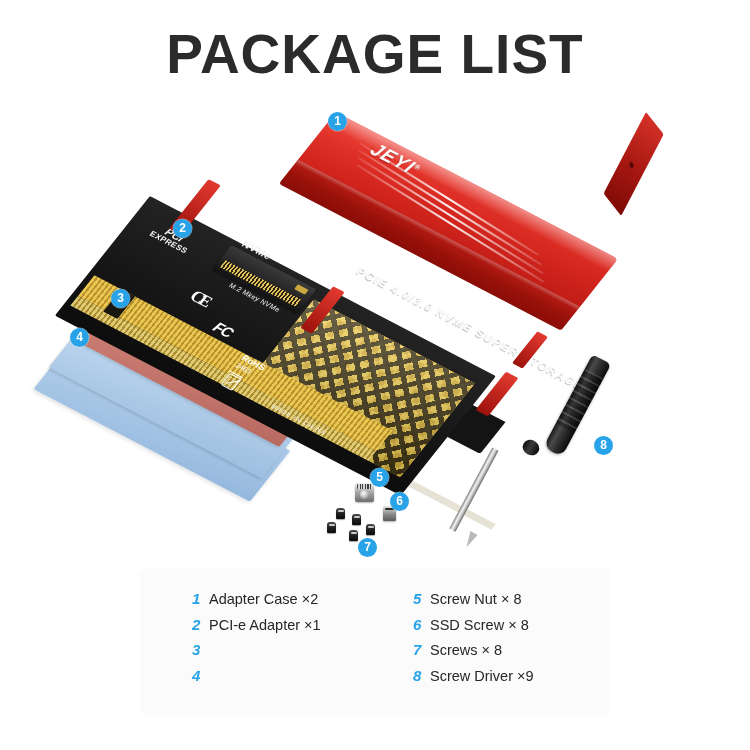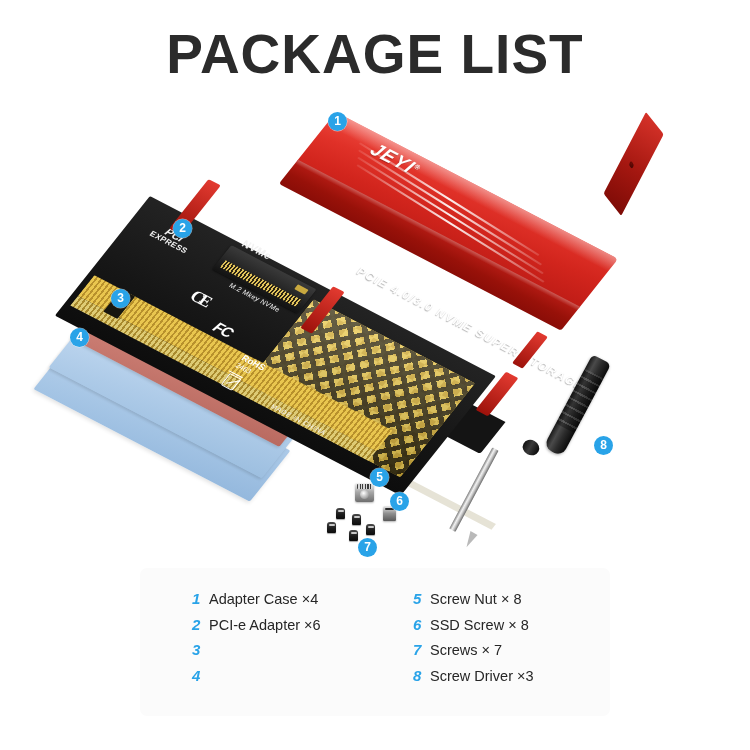--- a/index.html
+++ b/index.html
@@ -463,7 +463,7 @@
       <div class="legend-col left" id="legend-left">
           <div class="legend-item">
             <span class="legend-num">1</span>
-            <span class="legend-text">Adapter Case ×4</span>
+            <span class="legend-text">Adapter Case ×2</span>
           </div>
           <div class="legend-item">
             <span class="legend-num">2</span>

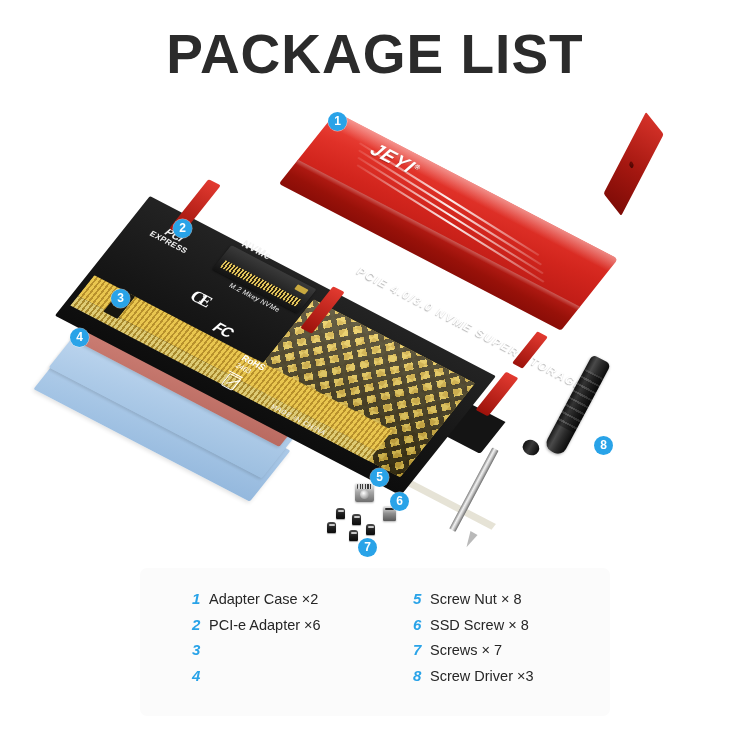--- a/index.html
+++ b/index.html
@@ -467,7 +467,7 @@
           </div>
           <div class="legend-item">
             <span class="legend-num">2</span>
-            <span class="legend-text">PCI-e Adapter ×6</span>
+            <span class="legend-text">PCI-e Adapter ×1</span>
           </div>
           <div class="legend-item">
             <span class="legend-num">3</span>

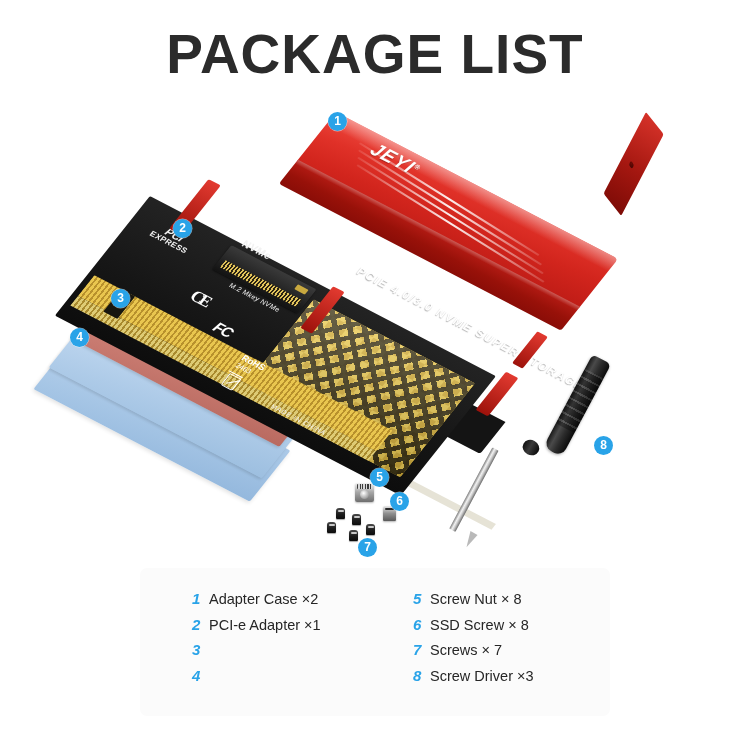--- a/index.html
+++ b/index.html
@@ -487,7 +487,7 @@
           </div>
           <div class="legend-item">
             <span class="legend-num">7</span>
-            <span class="legend-text">Screws × 7</span>
+            <span class="legend-text">Screws × 8</span>
           </div>
           <div class="legend-item">
             <span class="legend-num">8</span>

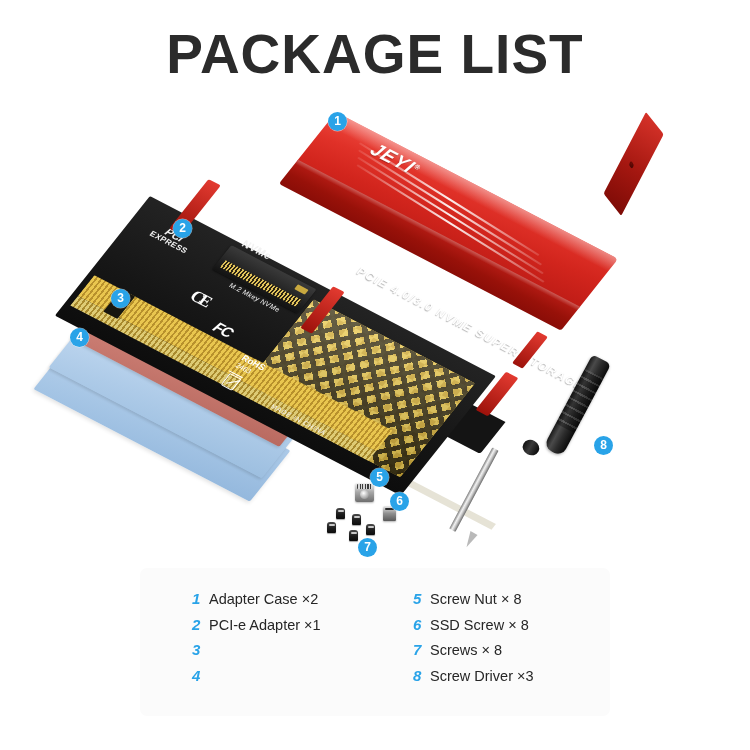--- a/index.html
+++ b/index.html
@@ -491,7 +491,7 @@
           </div>
           <div class="legend-item">
             <span class="legend-num">8</span>
-            <span class="legend-text">Screw Driver ×3</span>
+            <span class="legend-text">Screw Driver ×9</span>
           </div>
         </div>
     </div>

